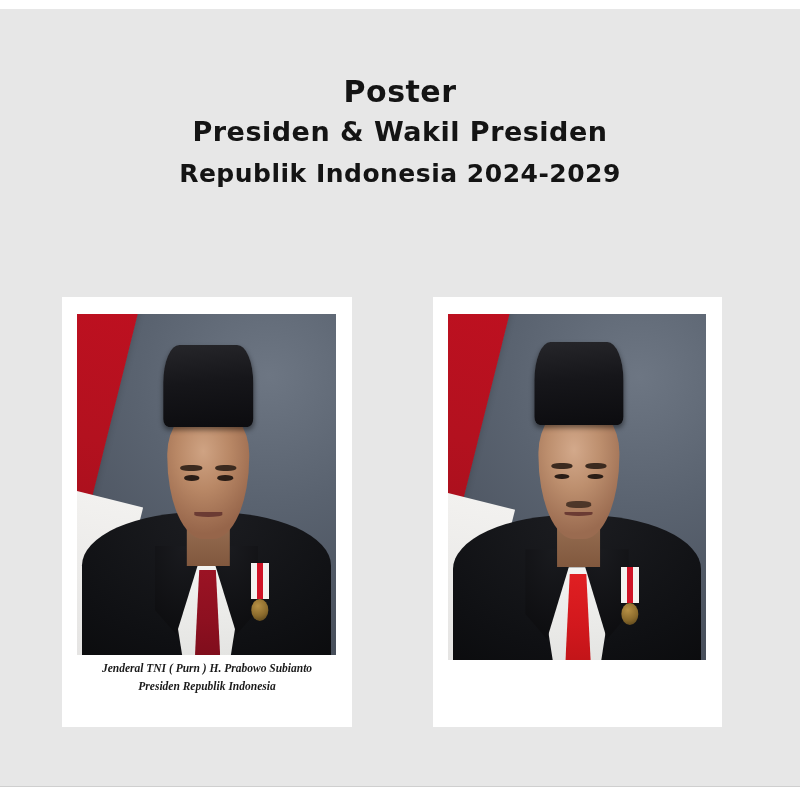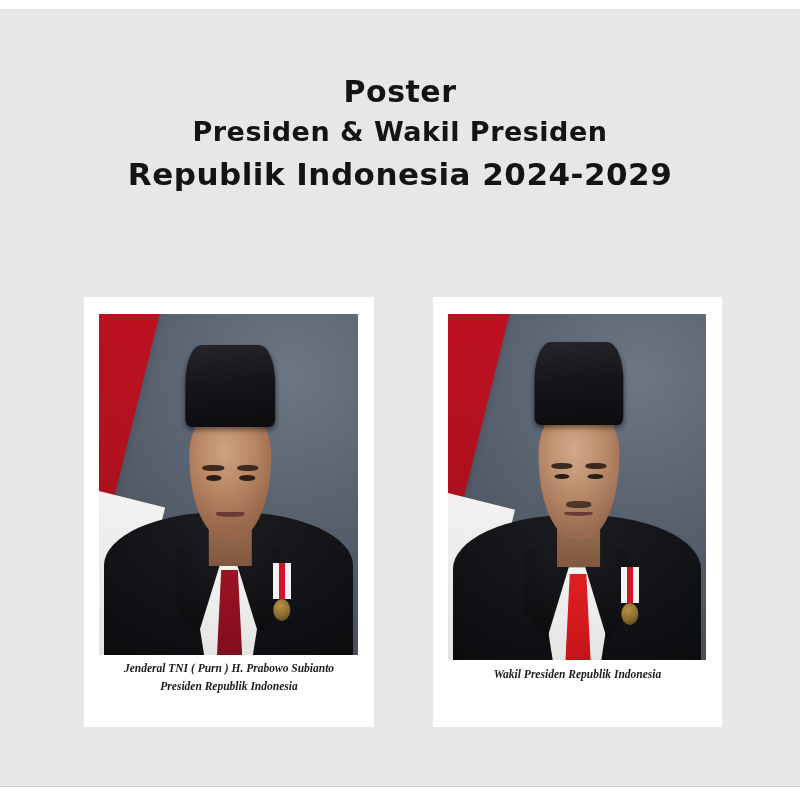--- a/index.html
+++ b/index.html
@@ -42,7 +42,7 @@
   }
   #title-line-1 { font-size: 30px; line-height: 38px; }
   #title-line-2 { font-size: 27px; line-height: 42px; }
-  #title-line-3 { font-size: 31px; line-height: 42px; }
+  #title-line-3 { font-size: 25px; line-height: 42px; }
 
   
   .portrait-card {

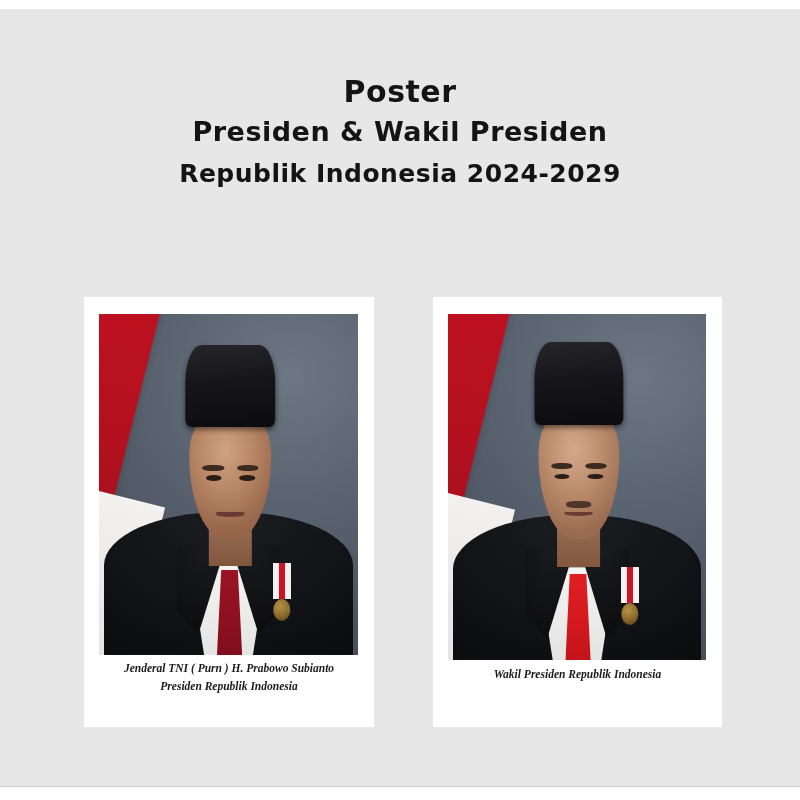--- a/index.html
+++ b/index.html
@@ -52,7 +52,7 @@
     overflow: hidden;
   }
   #card-president {
-    left: 84px;
+    left: 62px;
     top: 288px;
     width: 290px;
     height: 430px;

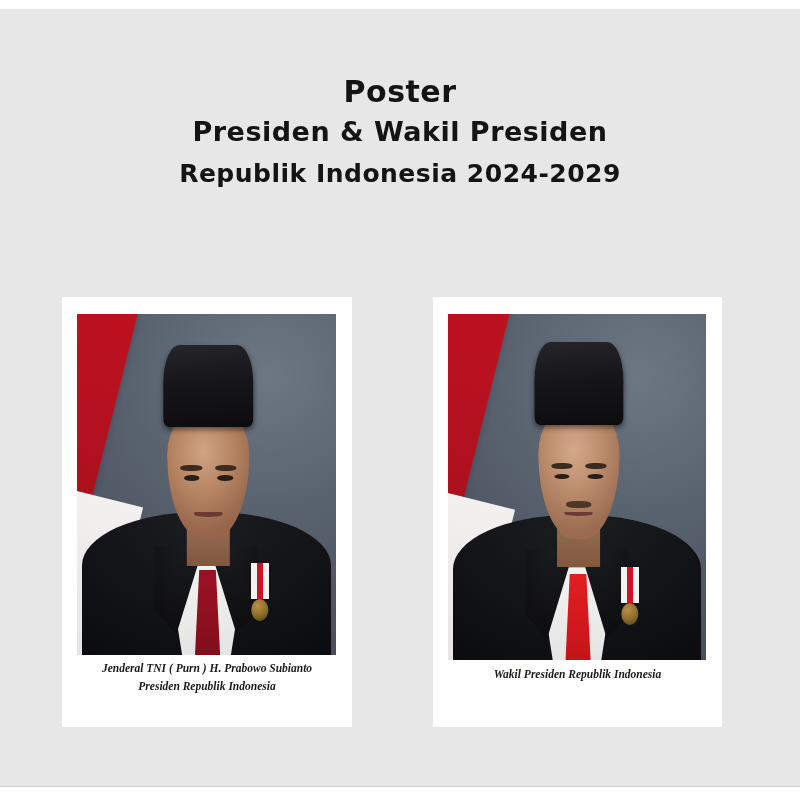--- a/index.html
+++ b/index.html
@@ -351,7 +351,6 @@
     </div>
 
     <div class="caption" id="caption-vice-president">
-      <div class="caption-role">Wakil Presiden Republik Indonesia</div>
     </div>
   </div>
 

